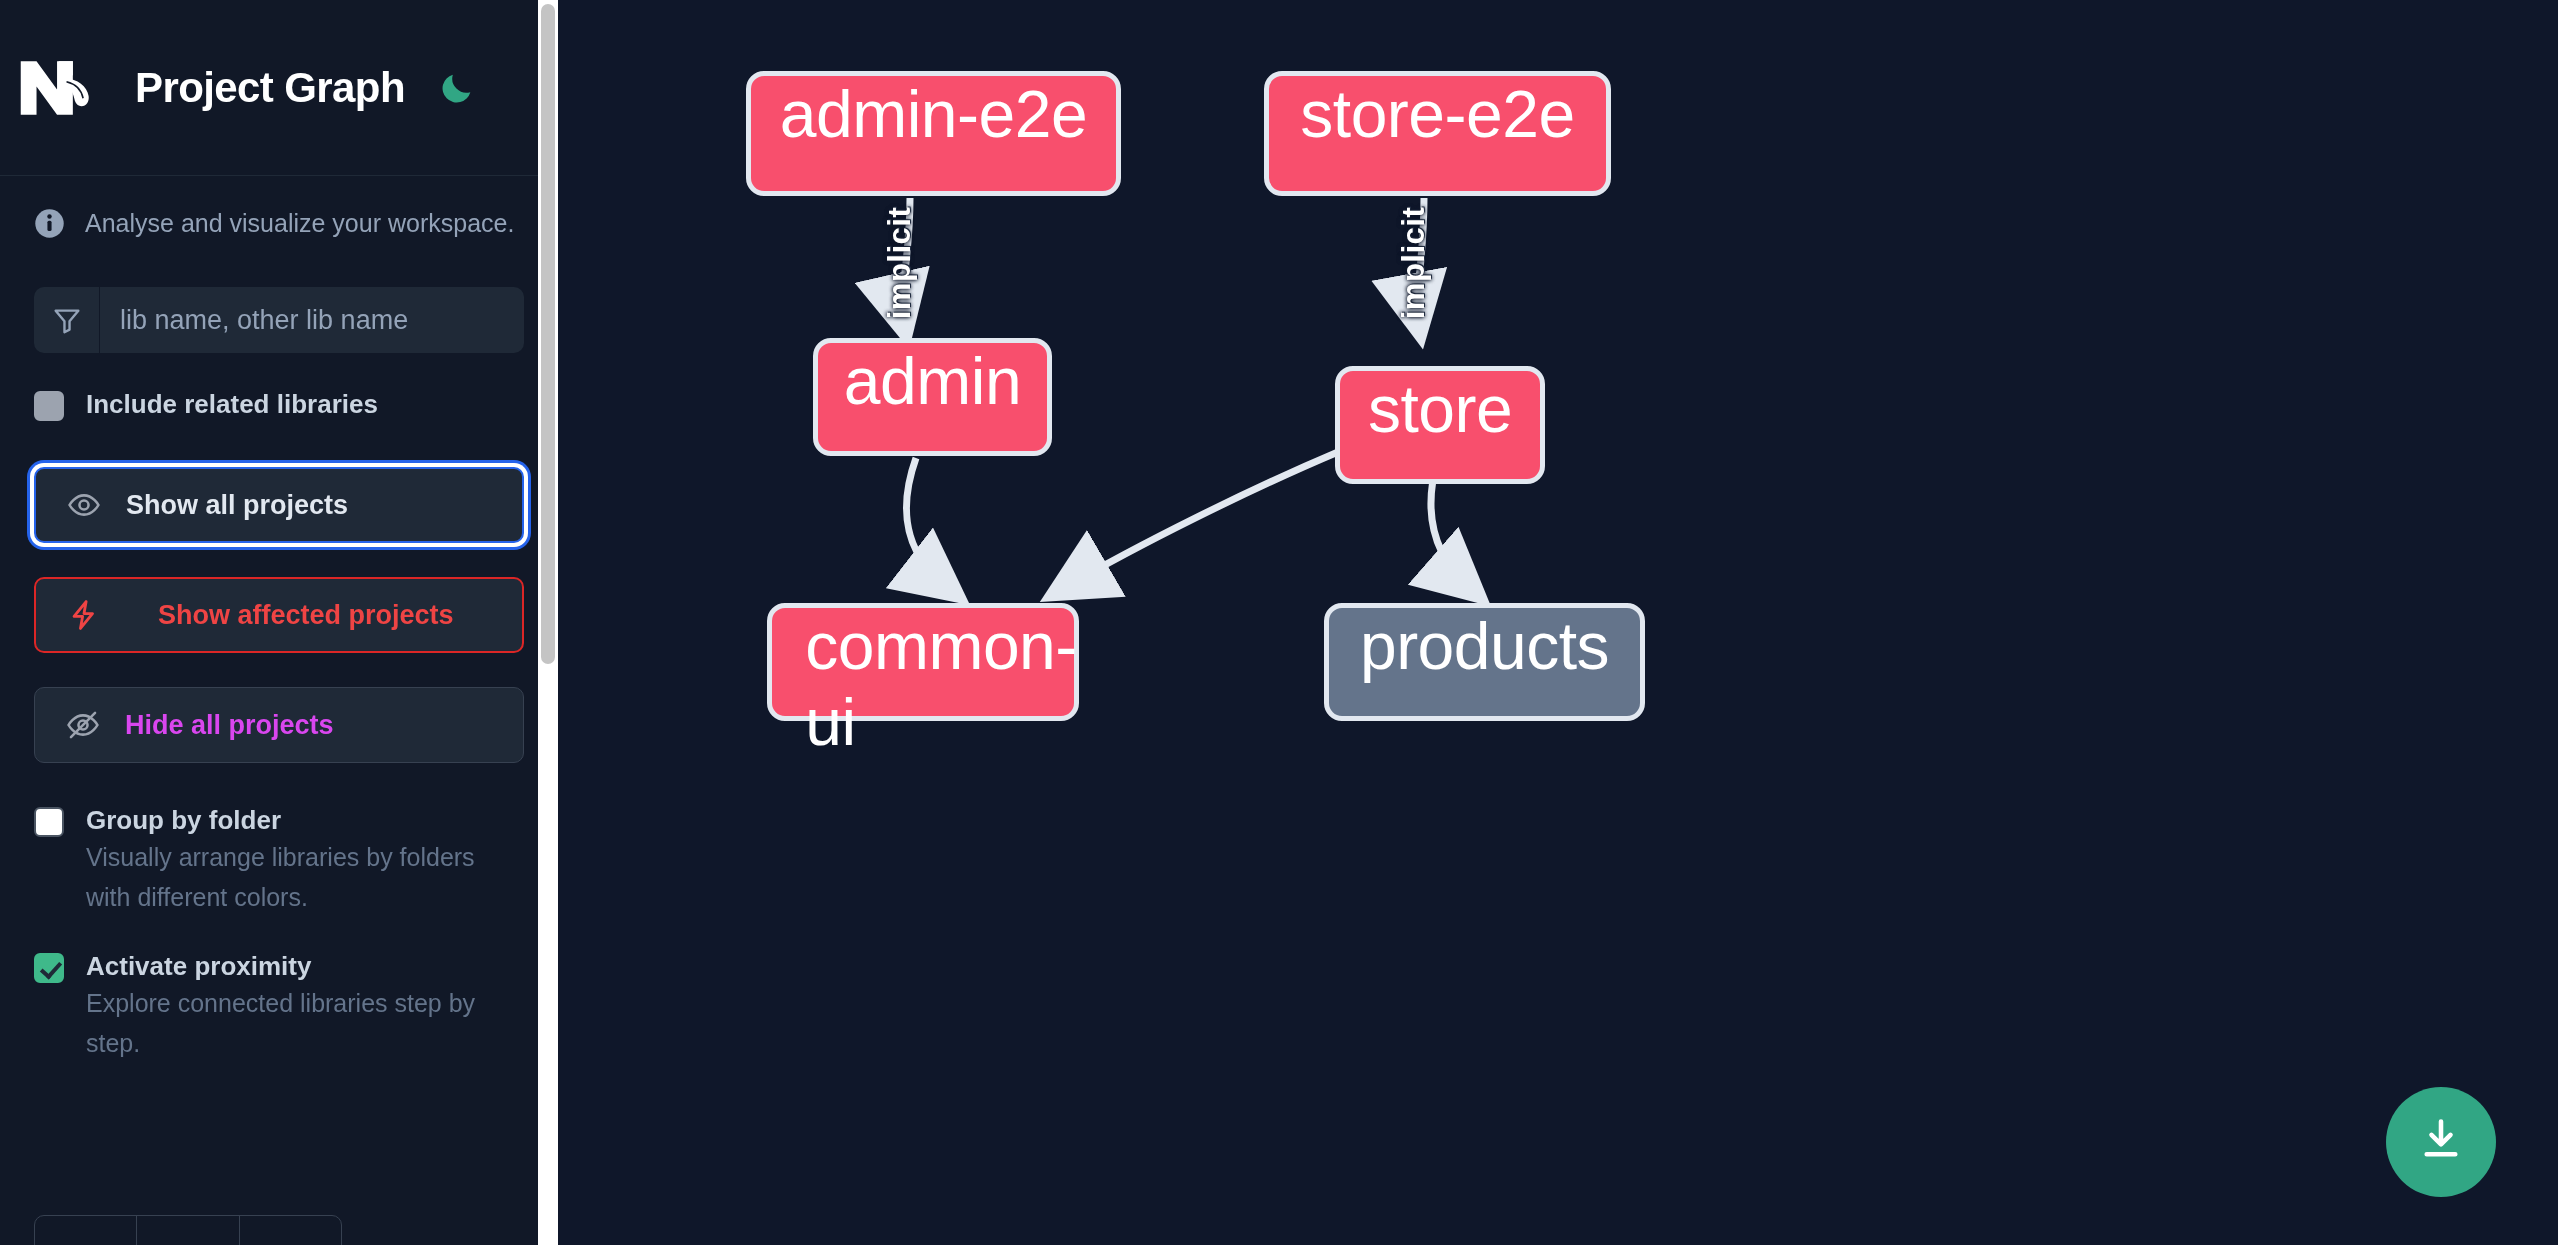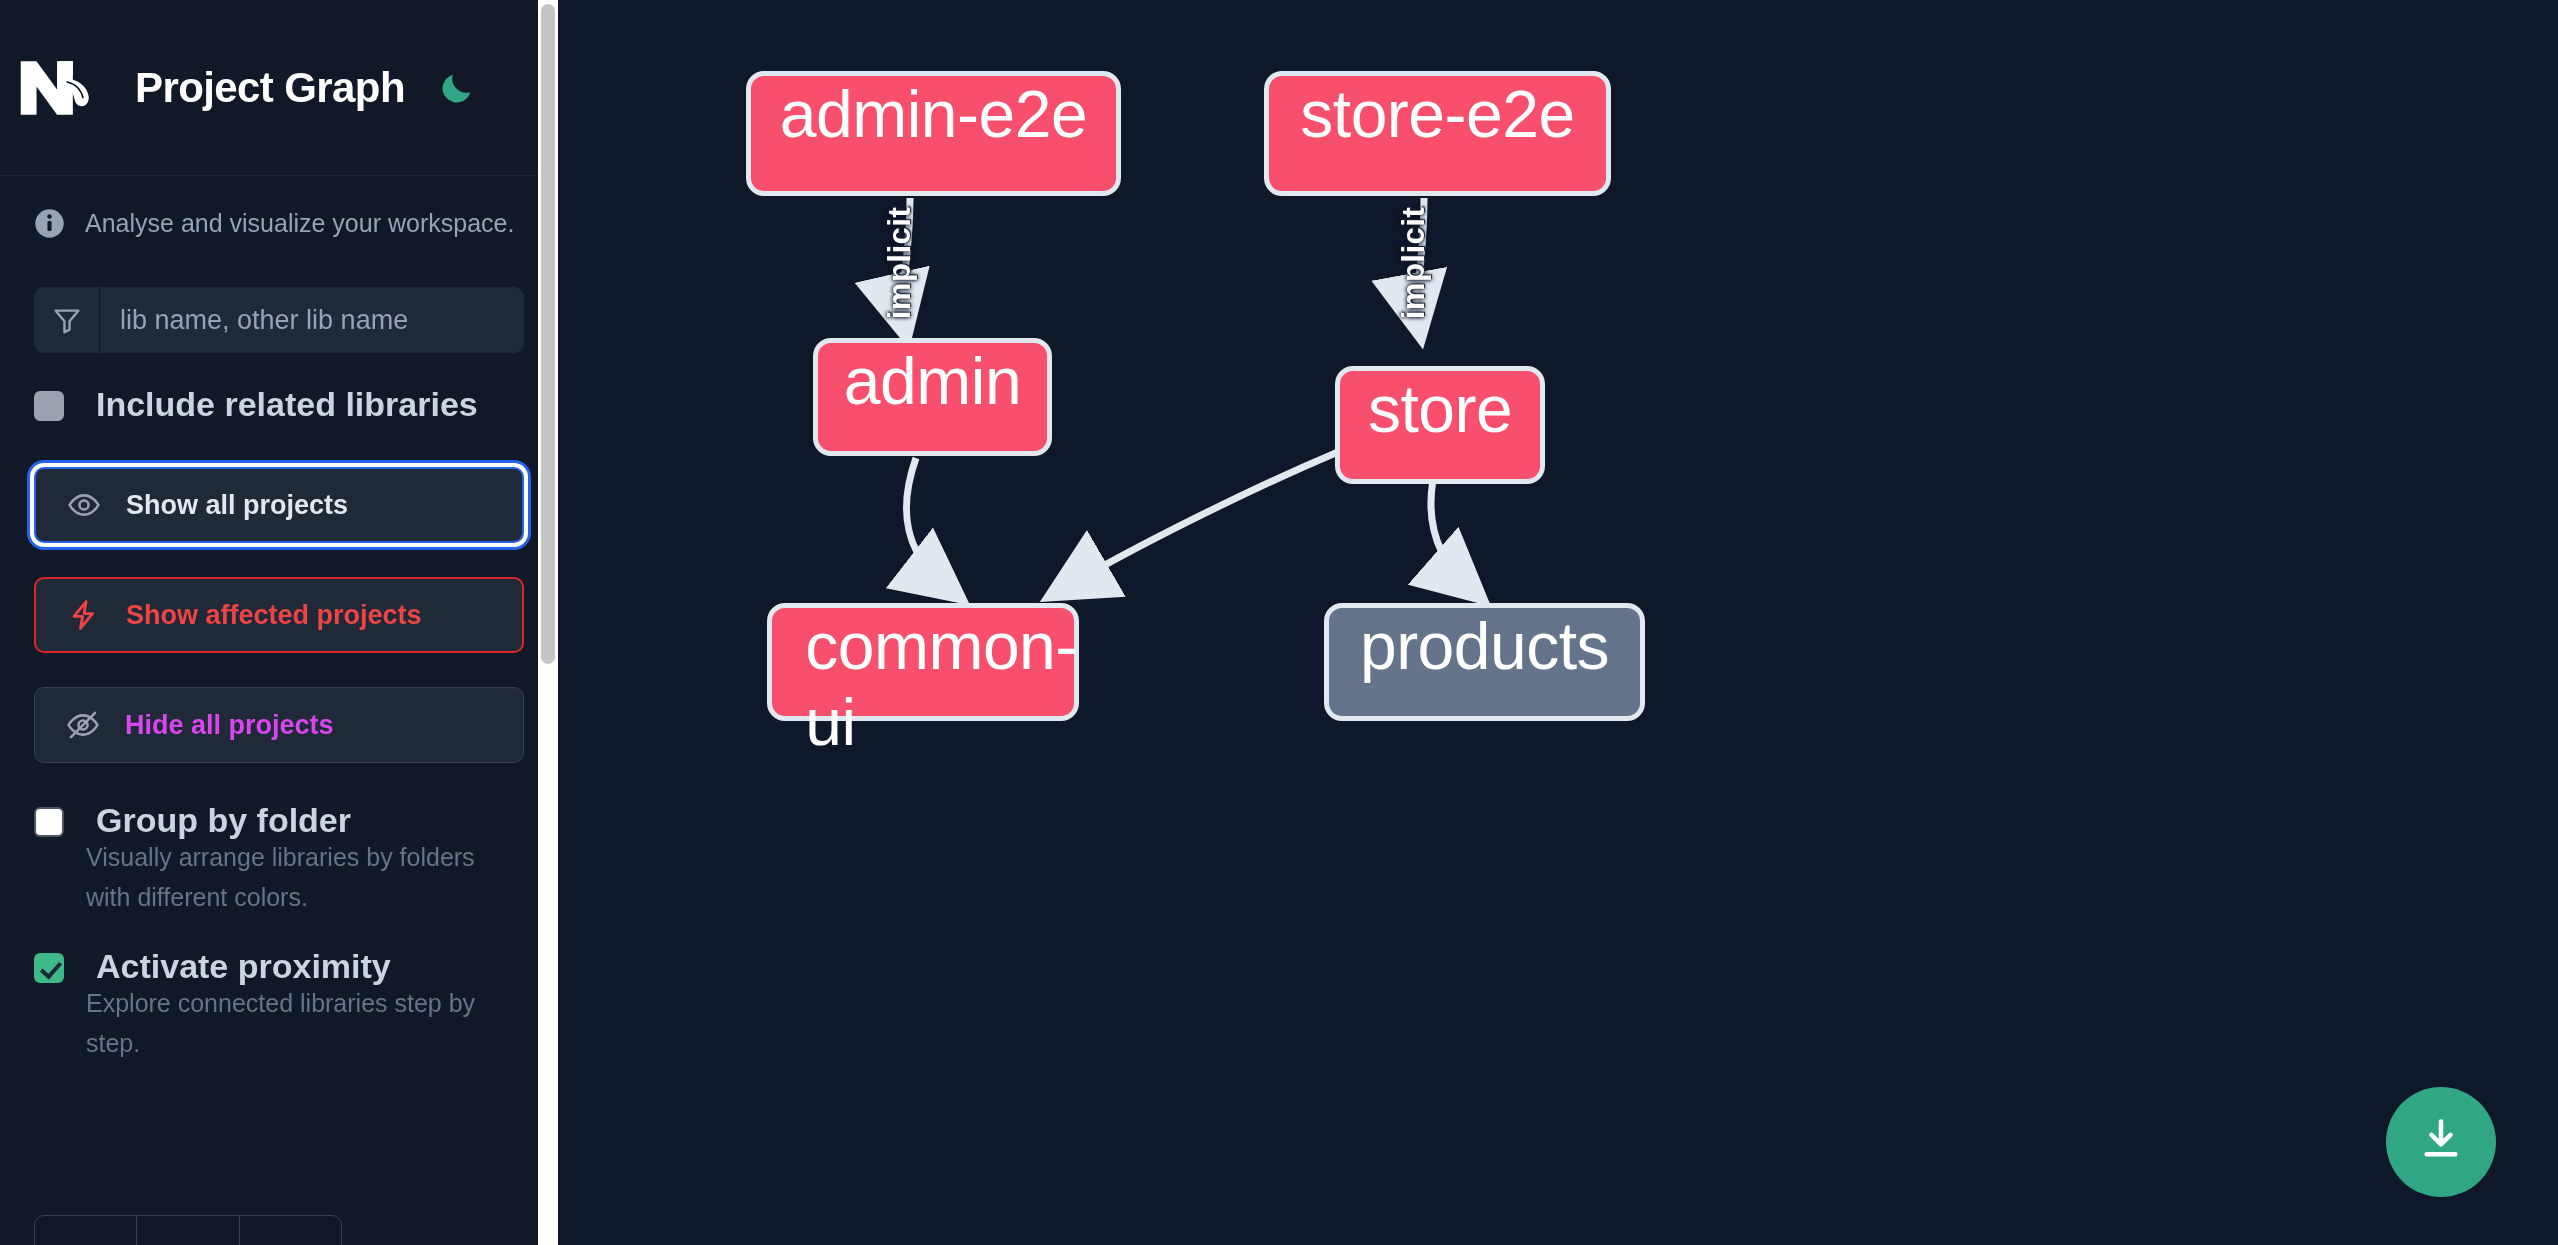--- a/index.html
+++ b/index.html
@@ -95,7 +95,7 @@
     transform:rotate(42deg);
   }
   .opt-text{min-width:0;}
-  .opt-title{color:#cbd5e1;font-size:34px;font-weight:700;line-height:34px;margin-left:10px;}
+  .opt-title{color:#cbd5e1;font-size:26px;font-weight:700;line-height:34px;}
   .opt-desc{color:#64748b;font-size:25px;line-height:40px;max-width:430px;}
 
   .btn{

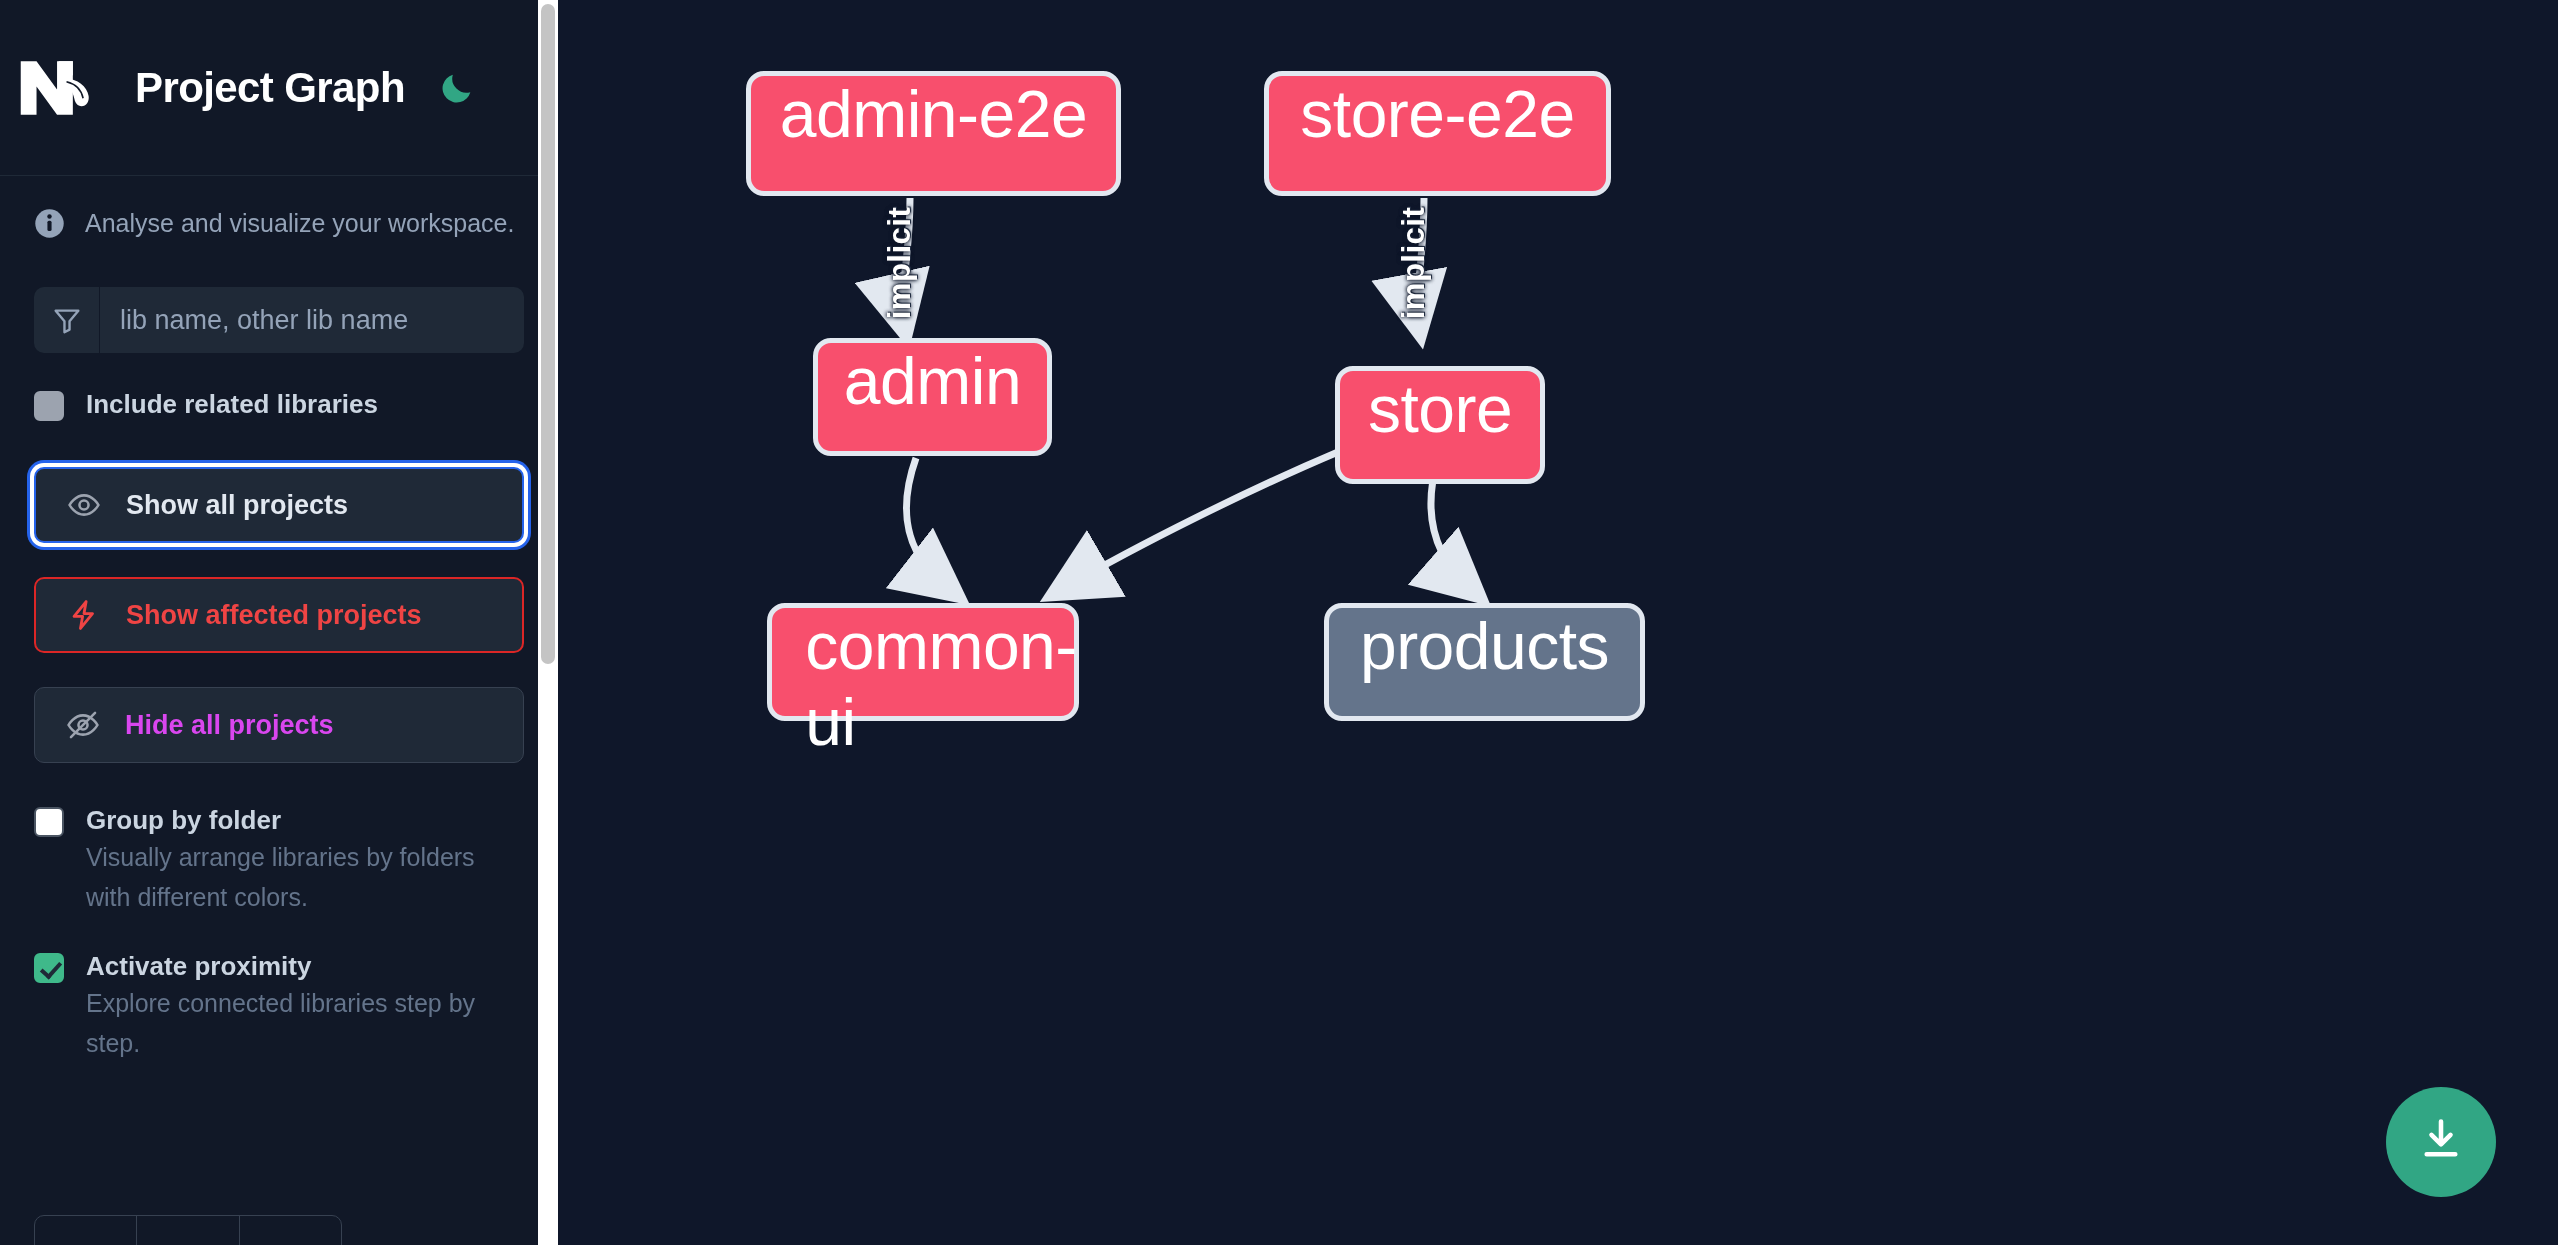--- a/index.html
+++ b/index.html
@@ -118,6 +118,7 @@
   .btn-affected{
     margin-top:34px;
     border:2px solid #dc2626;
+    gap:32px;
   }
   .btn-affected .bl{color:#ef4444;font-weight:700;}
   .btn-hide{

